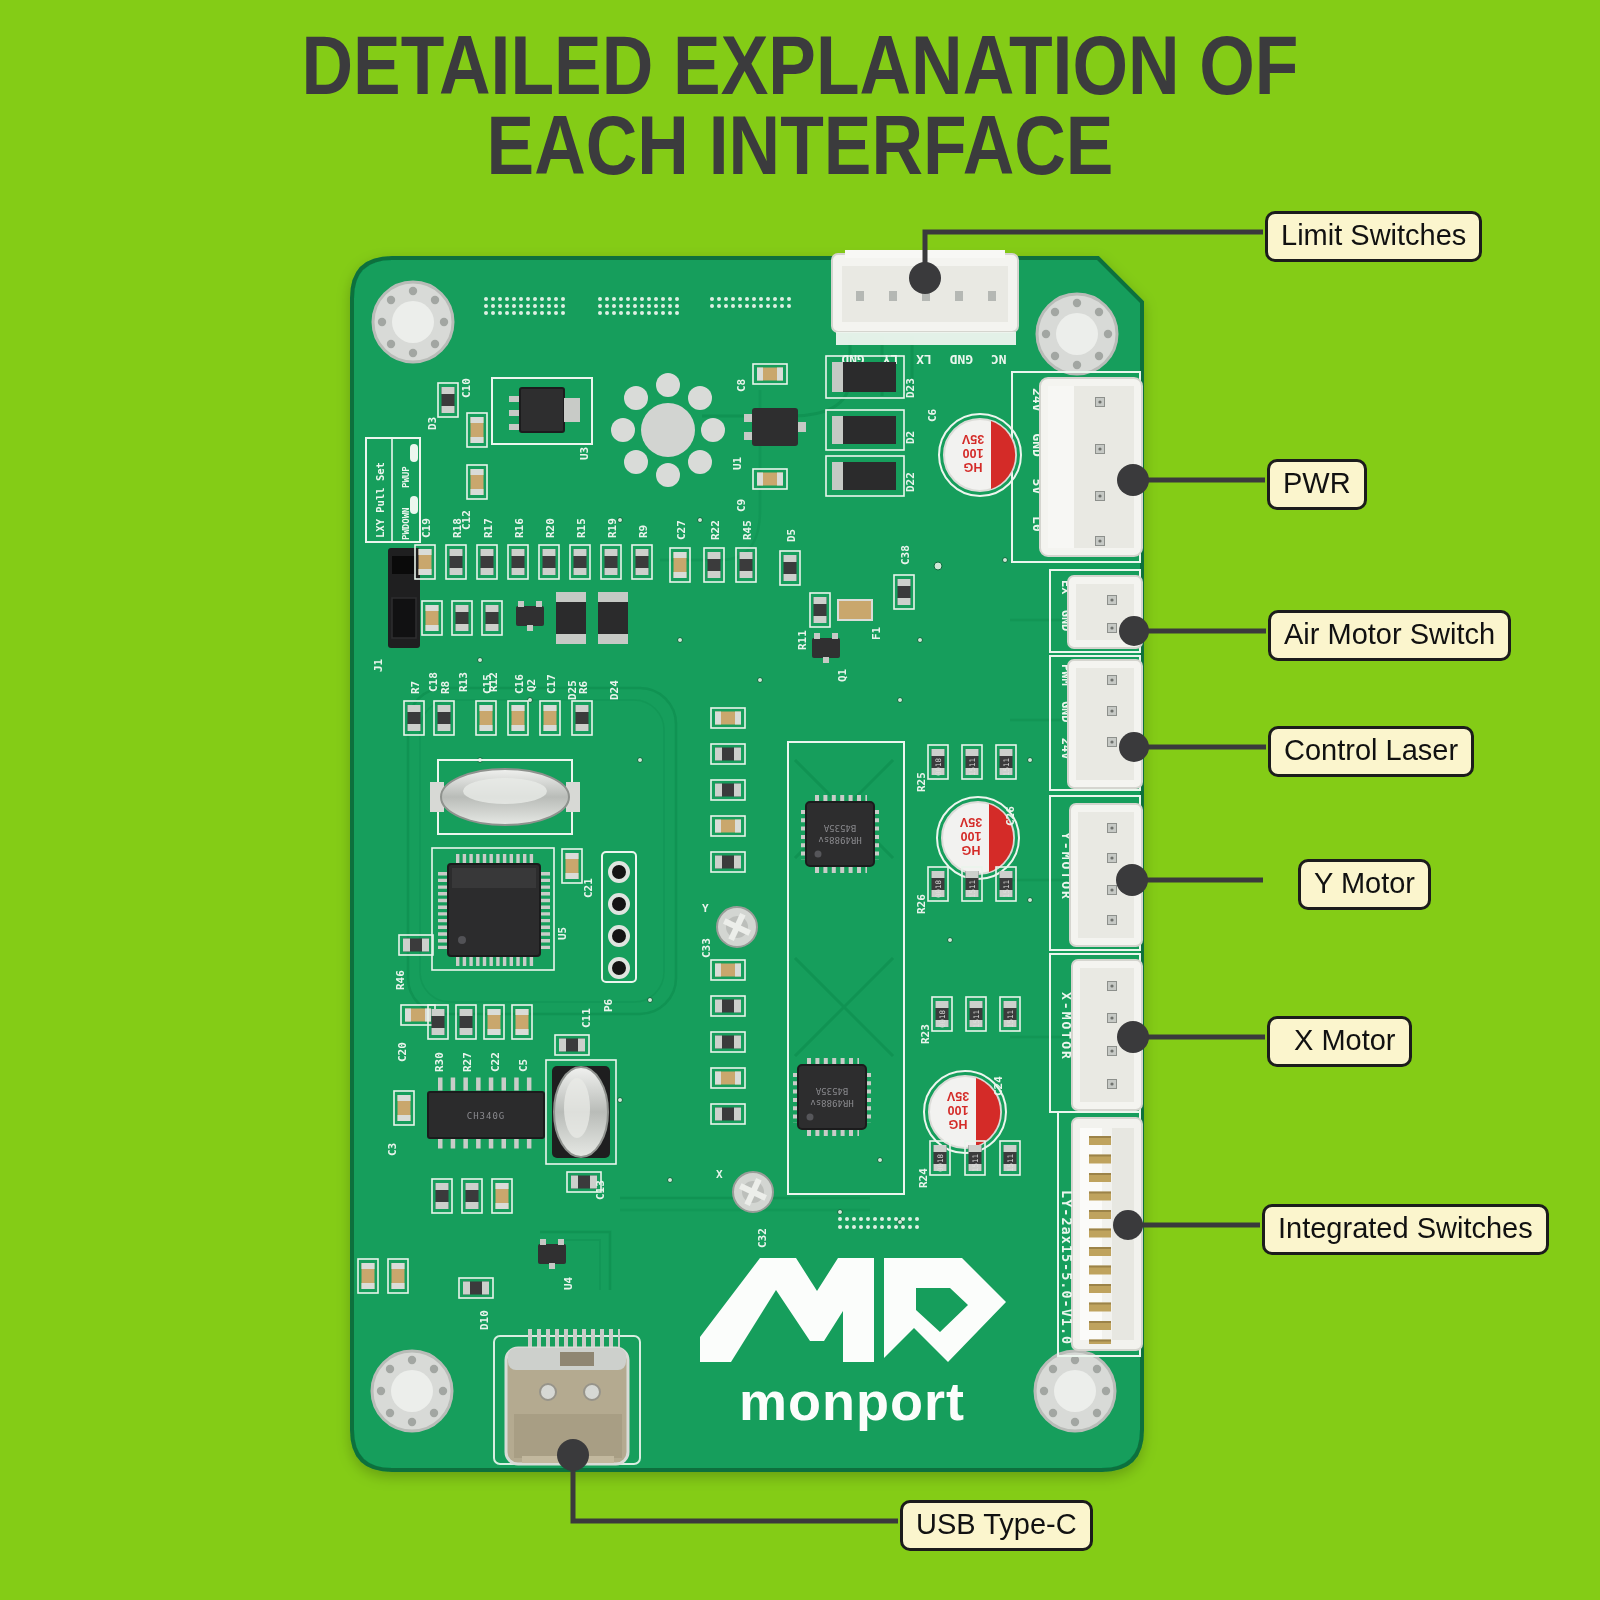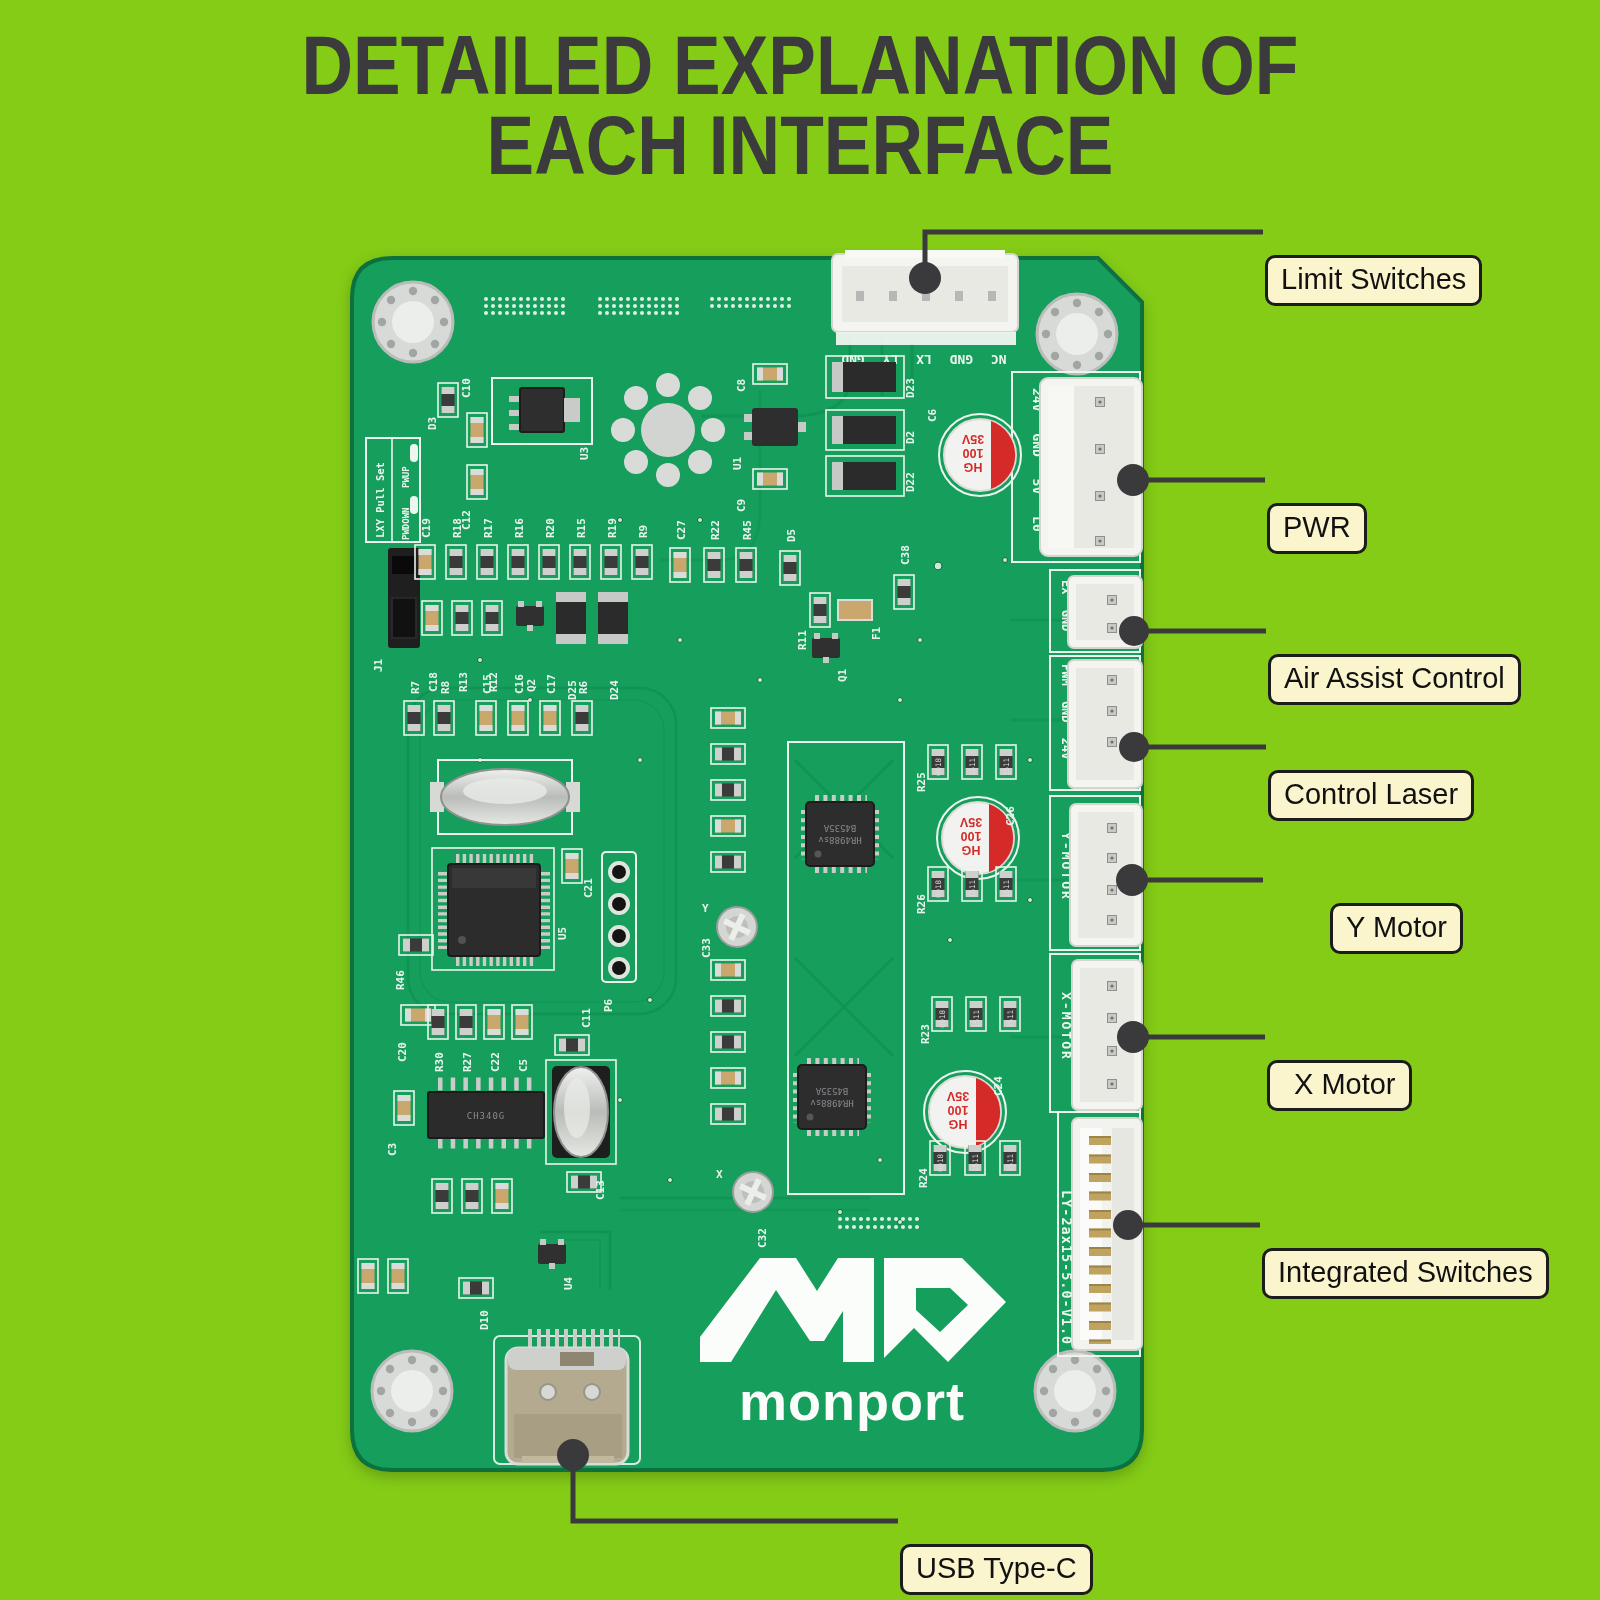--- a/index.html
+++ b/index.html
@@ -16,7 +16,6 @@
     position:absolute;background:#fbf5cd;border:3px solid #1c1c1c;border-radius:10px;
     padding:5px 13px 7px;font-size:29px;color:#111;white-space:nowrap;
     font-family:"Liberation Sans",sans-serif;
-    margin-top:44px;
   }
   
   .sk{fill:#ecf6ee;font-family:"DejaVu Sans Mono",monospace;font-weight:bold;}

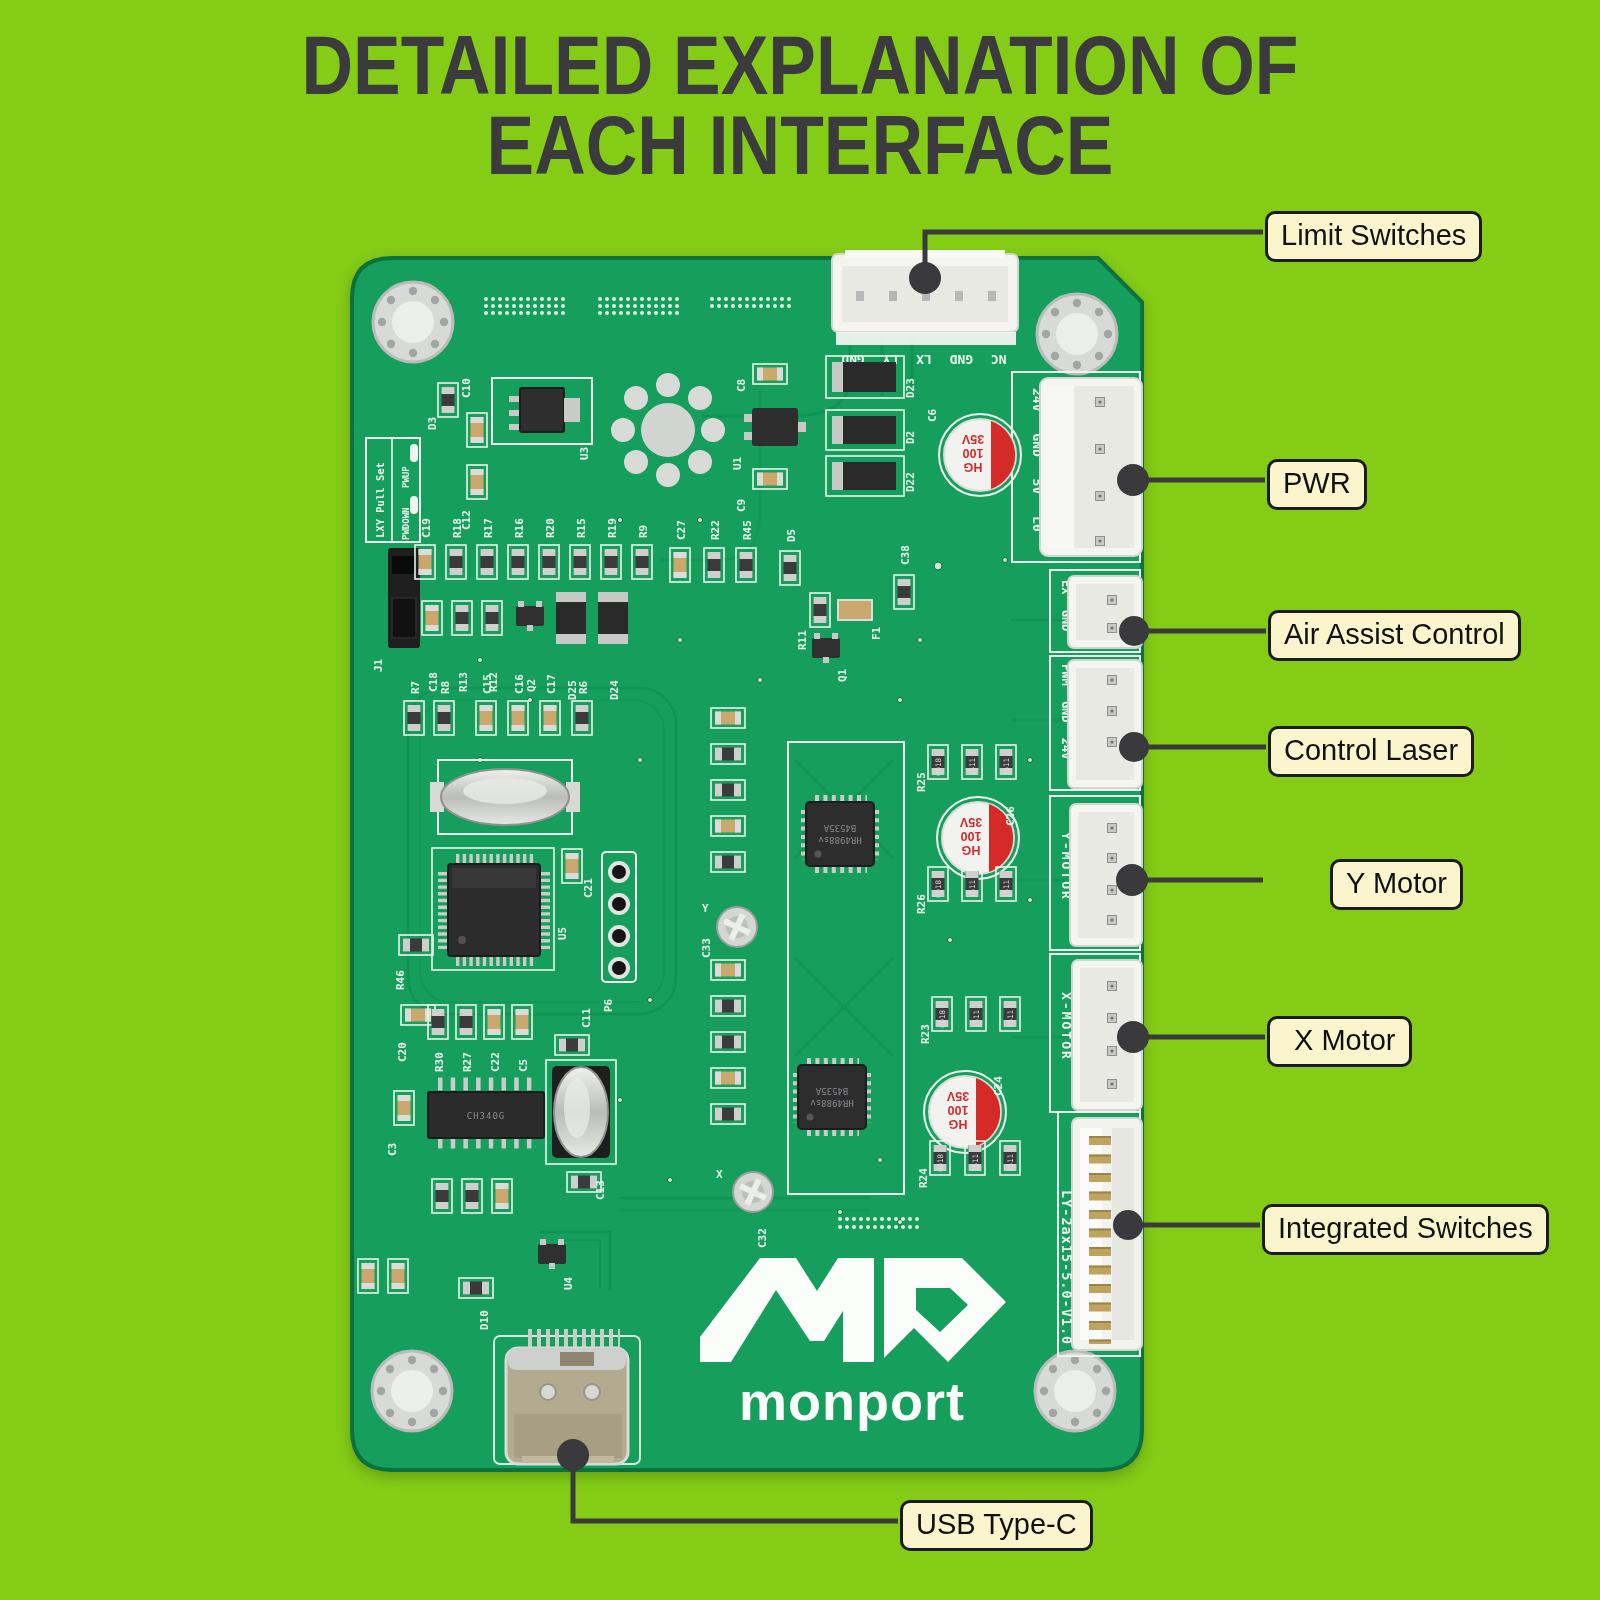--- a/index.html
+++ b/index.html
@@ -626,7 +626,7 @@
 
   <div class="callout" style="left:1265px;top:211px;">Limit Switches</div>
   <div class="callout" style="left:1267px;top:459px;">PWR</div>
-  <div class="callout" style="left:1268px;top:610px;">Air Assist Control</div>
+  <div class="callout" style="left:1268px;top:610px;">Air Motor Switch</div>
   <div class="callout" style="left:1268px;top:726px;">Control Laser</div>
   <div class="callout" style="left:1330px;top:859px;">Y Motor</div>
   <div class="callout" style="left:1267px;top:1016px;padding-left:24px;">X Motor</div>

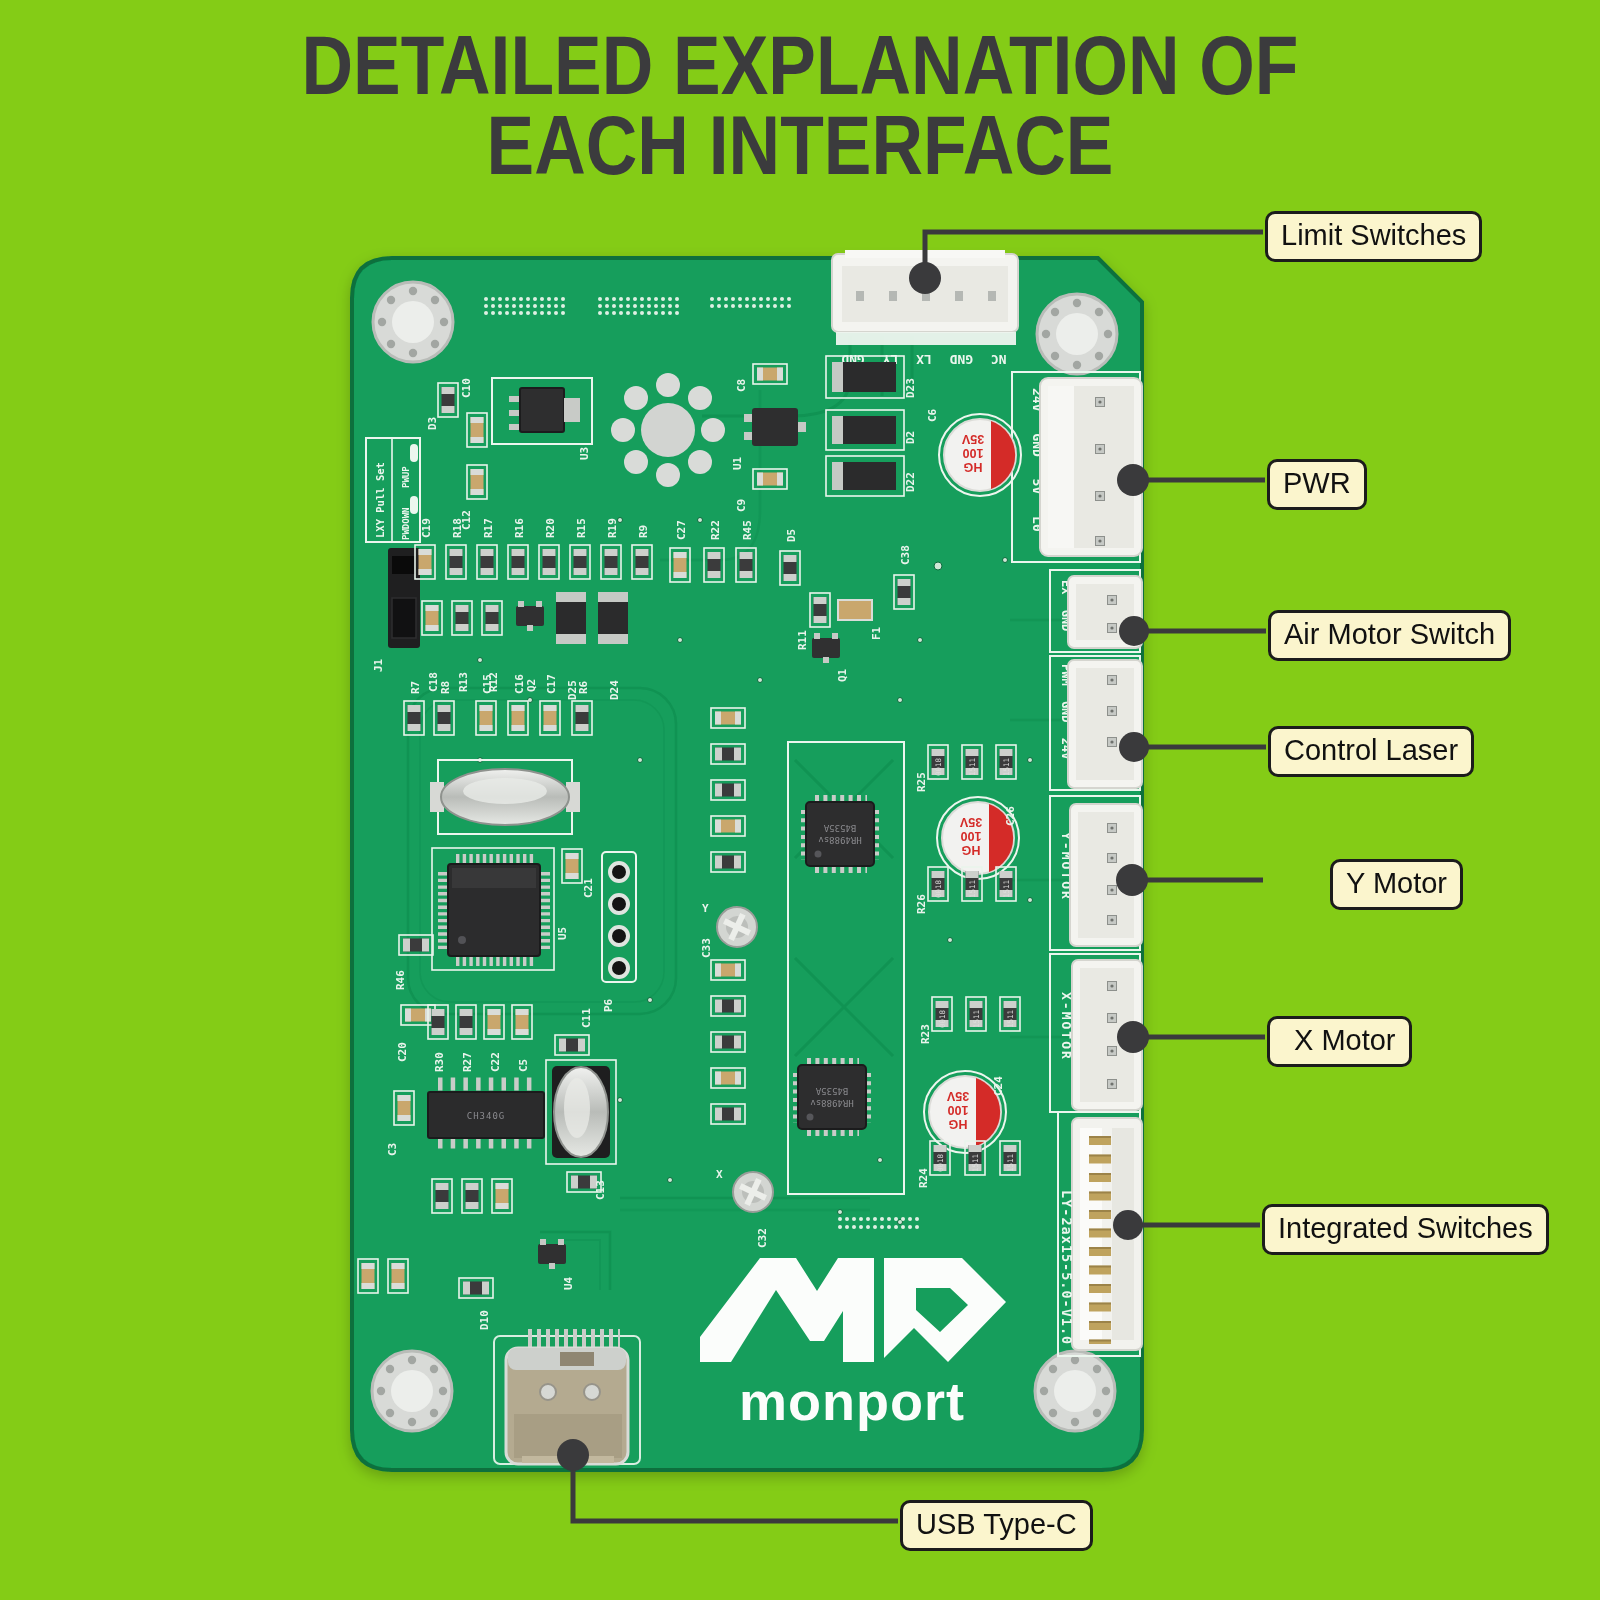--- a/index.html
+++ b/index.html
@@ -628,7 +628,7 @@
   <div class="callout" style="left:1267px;top:459px;">PWR</div>
   <div class="callout" style="left:1268px;top:610px;">Air Motor Switch</div>
   <div class="callout" style="left:1268px;top:726px;">Control Laser</div>
-  <div class="callout" style="left:1330px;top:859px;">Y Motor</div>
+  <div class="callout" style="left:1298px;top:859px;">Y Motor</div>
   <div class="callout" style="left:1267px;top:1016px;padding-left:24px;">X Motor</div>
   <div class="callout" style="left:1262px;top:1204px;">Integrated Switches</div>
   <div class="callout" style="left:900px;top:1500px;">USB Type-C</div>

